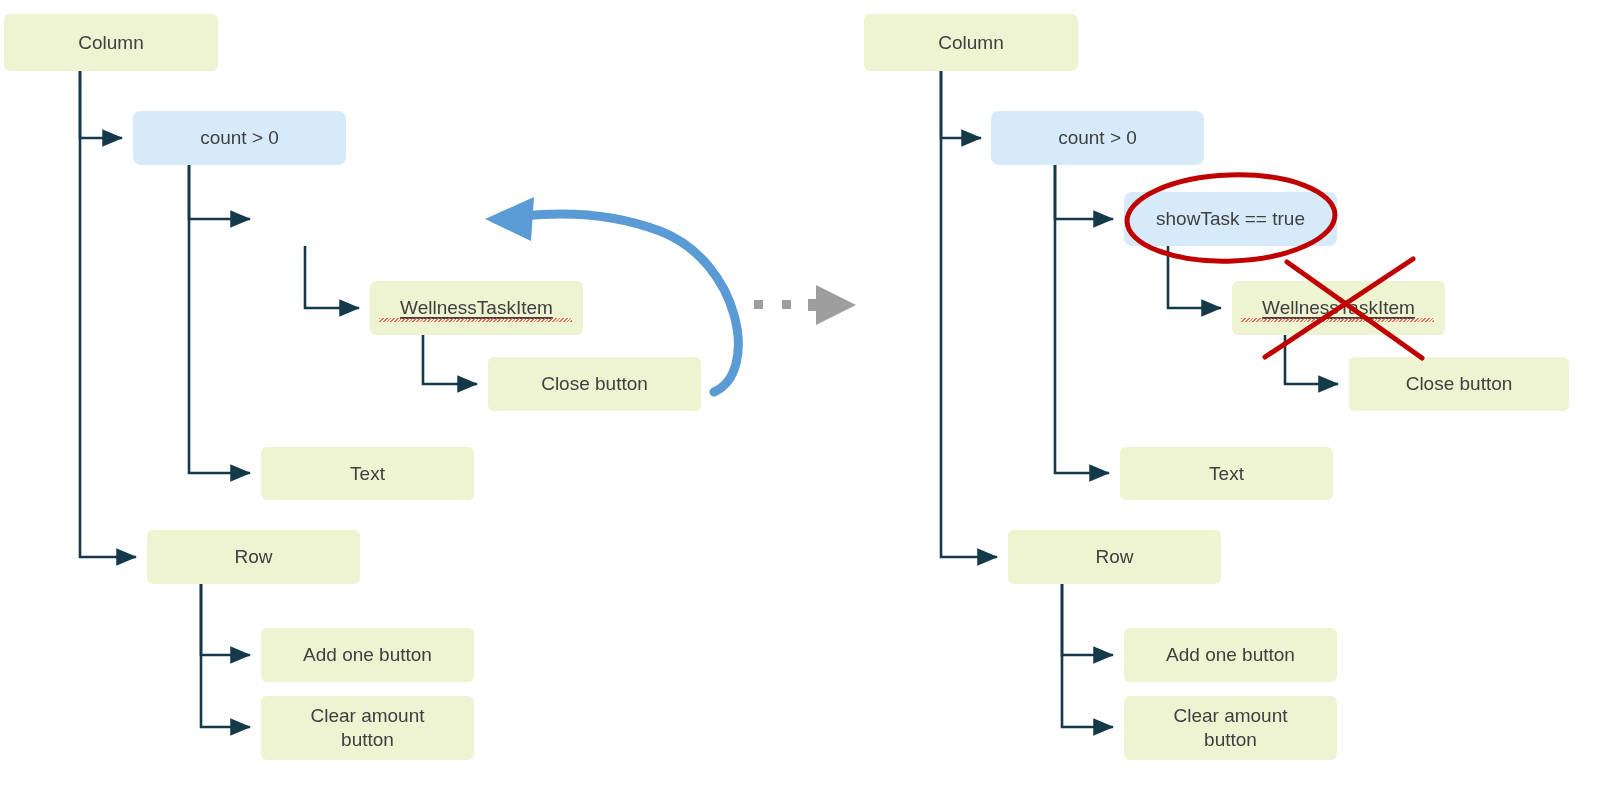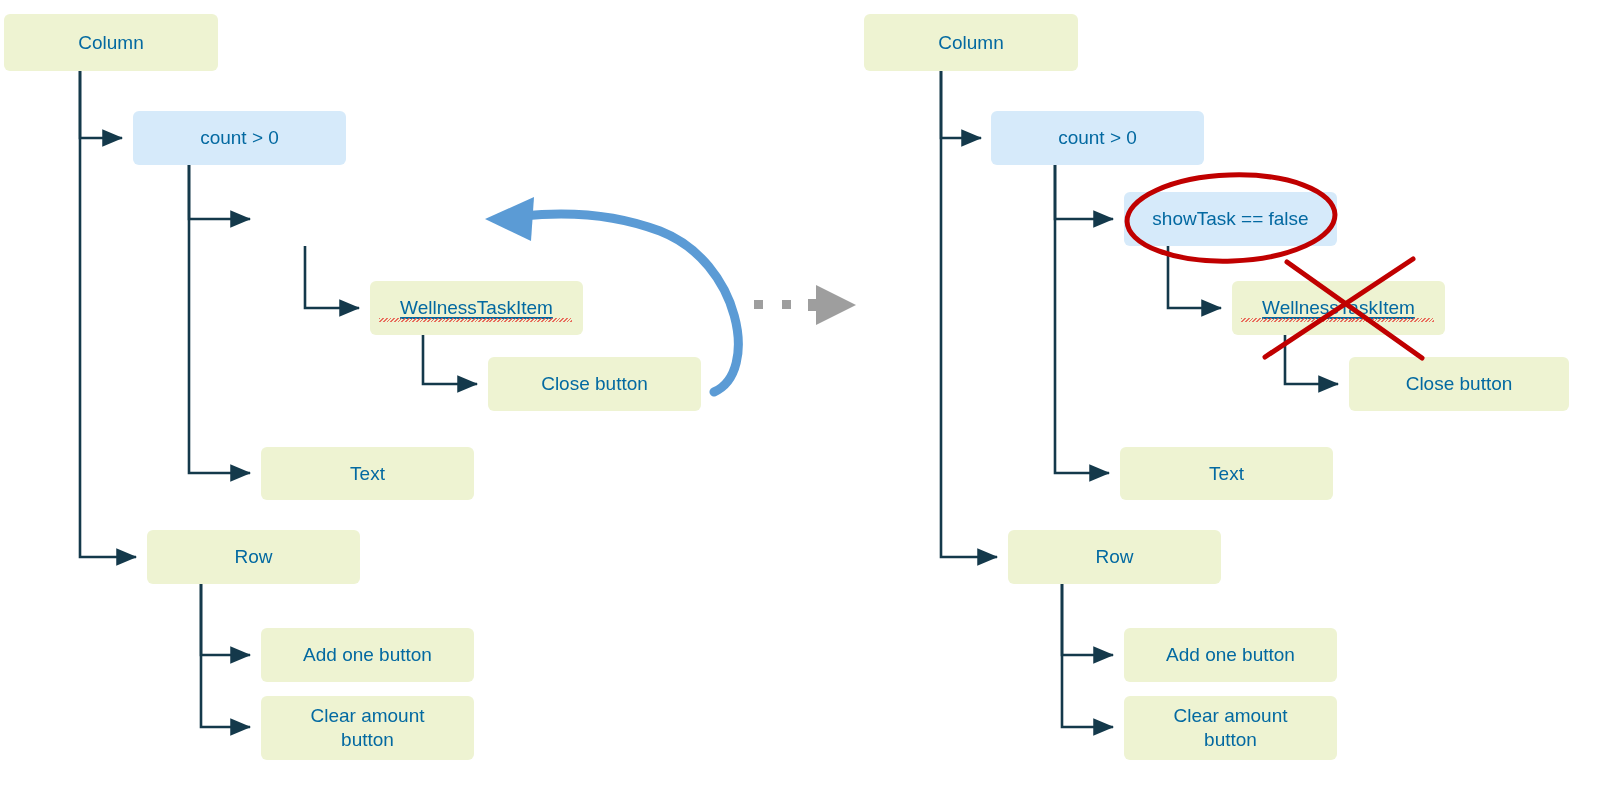--- a/index.html
+++ b/index.html
@@ -24,7 +24,7 @@
     align-items: center;
     justify-content: center;
     text-align: center;
-    color: #0369a1;
+    color: #404040;
     font-size: 19px;
     line-height: 1.25;
     box-sizing: border-box;

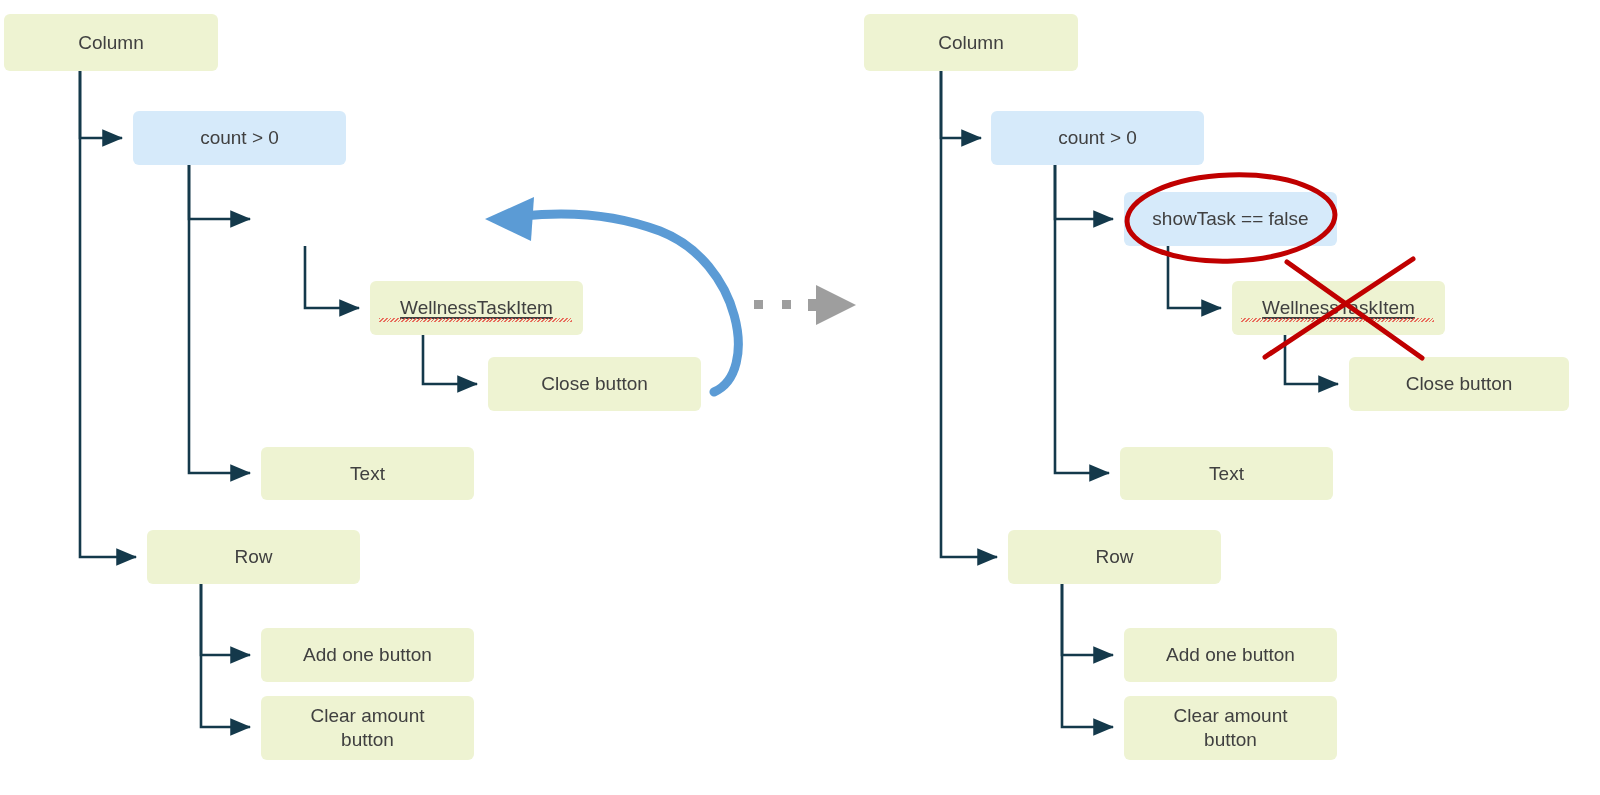--- a/index.html
+++ b/index.html
@@ -32,7 +32,7 @@
     z-index: 3;
   }
   .node.yellow { background: #eef3d2; }
-  .node.blue   { background: #d6eafa; }
+  .node.blue   { background: #d6eafa; border-radius: 8px; }
   .node .label { pointer-events: none; }
   .node.underlined .label {
     text-decoration: underline;

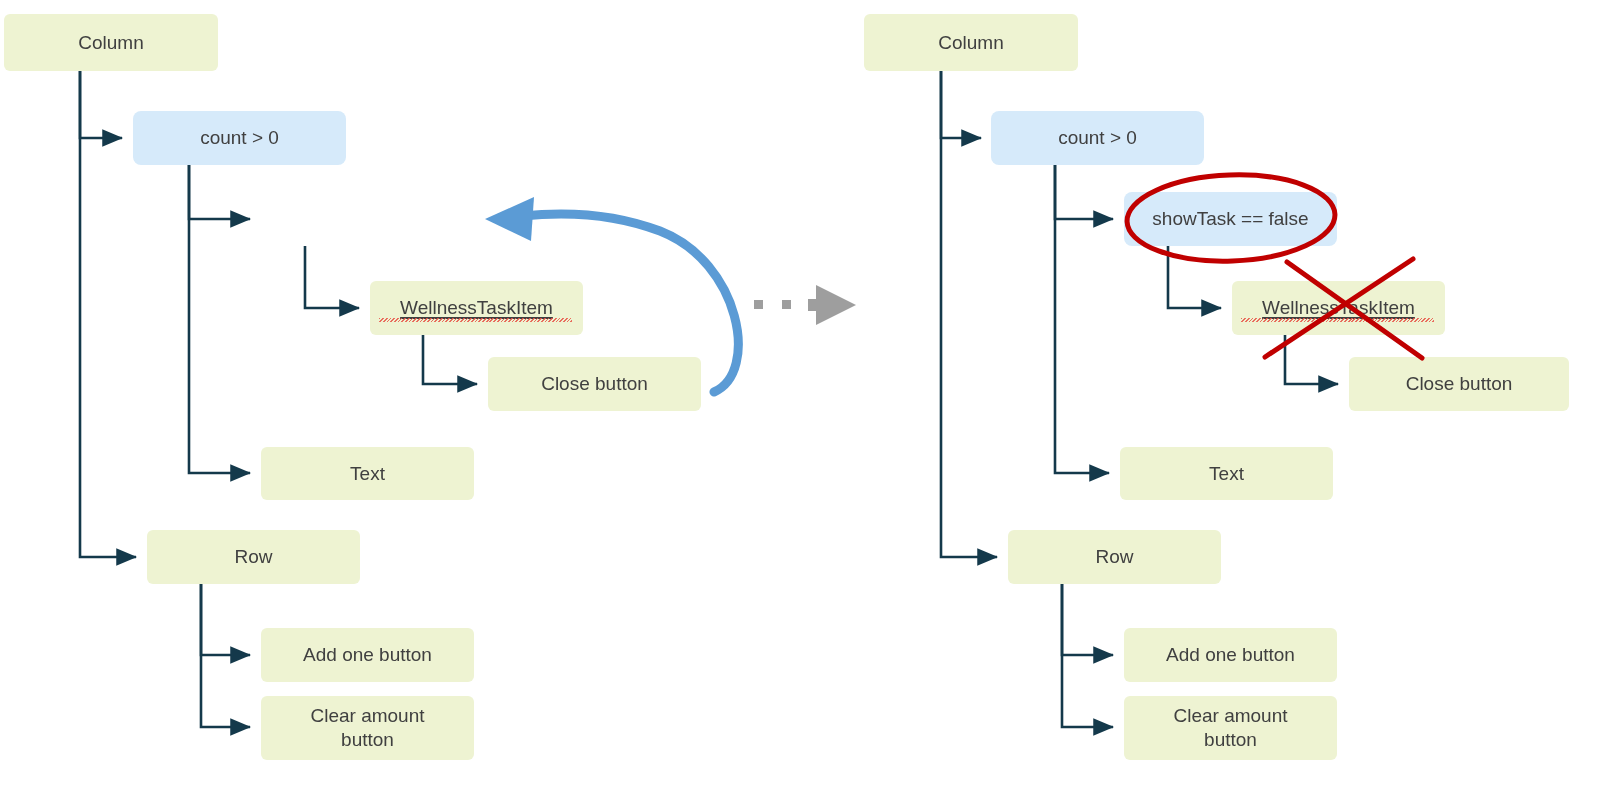--- a/index.html
+++ b/index.html
@@ -186,7 +186,7 @@
   </div>
 
   <div class="node blue" style="left:1124px; top:192px; width:213px; height:54px;">
-    <span class="label">showTask == false</span>
+    <span class="label">showTask == true</span>
   </div>
 
   <div class="node yellow underlined" style="left:1232px; top:281px; width:213px; height:54px;">

